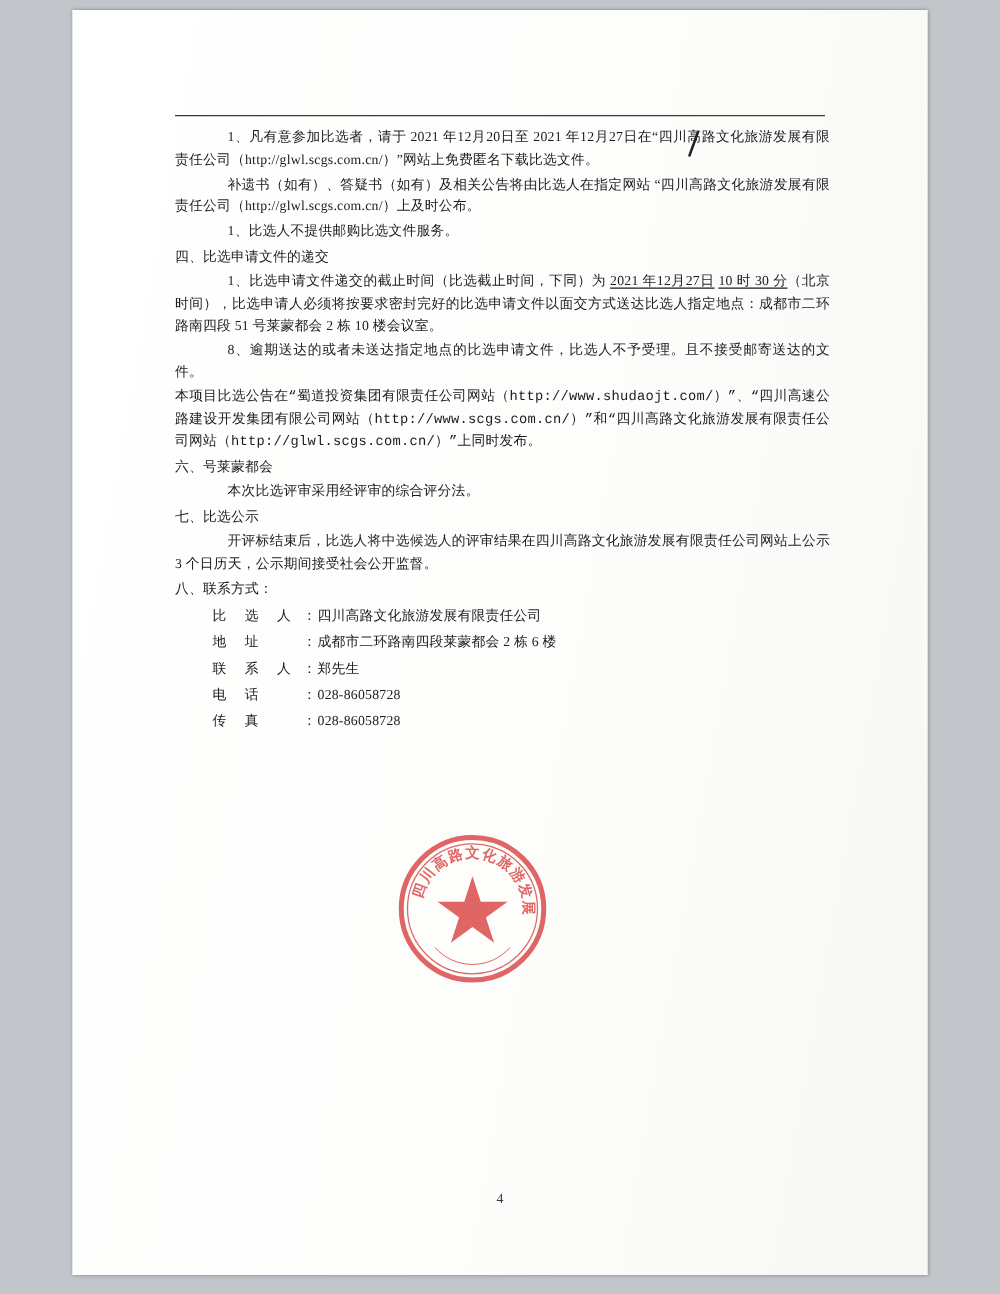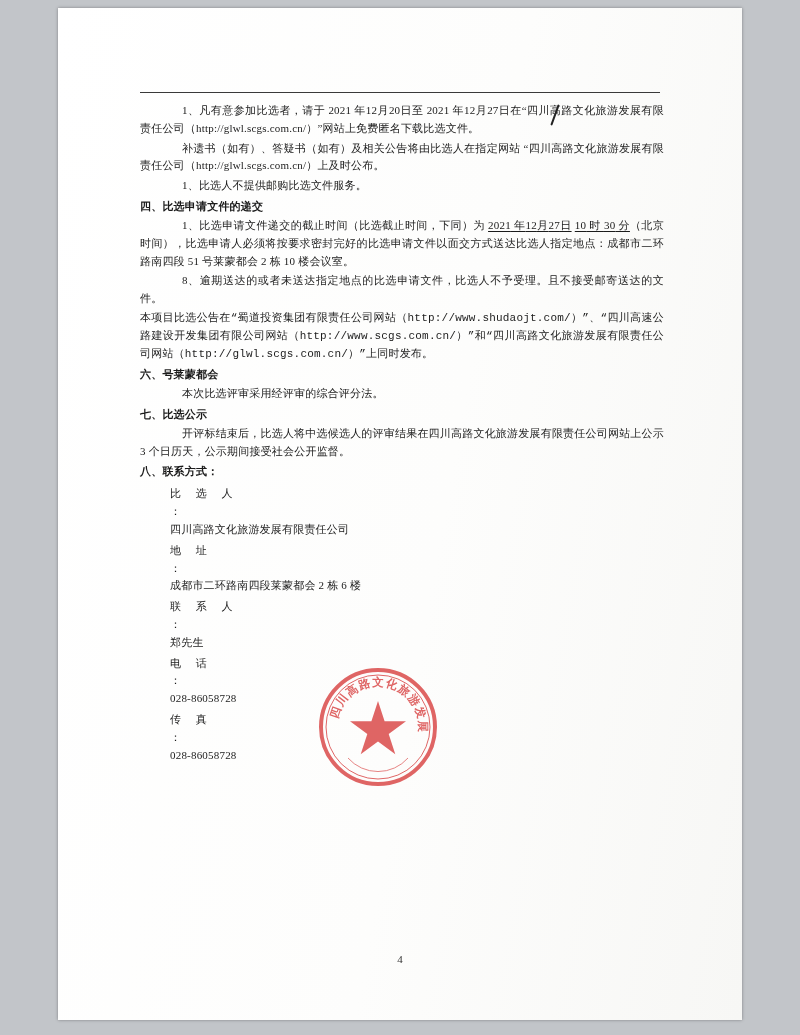--- a/index.html
+++ b/index.html
@@ -60,7 +60,7 @@
   .heading {
     margin: 3px 0 1px 0;
     text-indent: 0;
-    font-weight: bold;
+    font-weight: normal;
   }
   .u {
     text-decoration: underline;

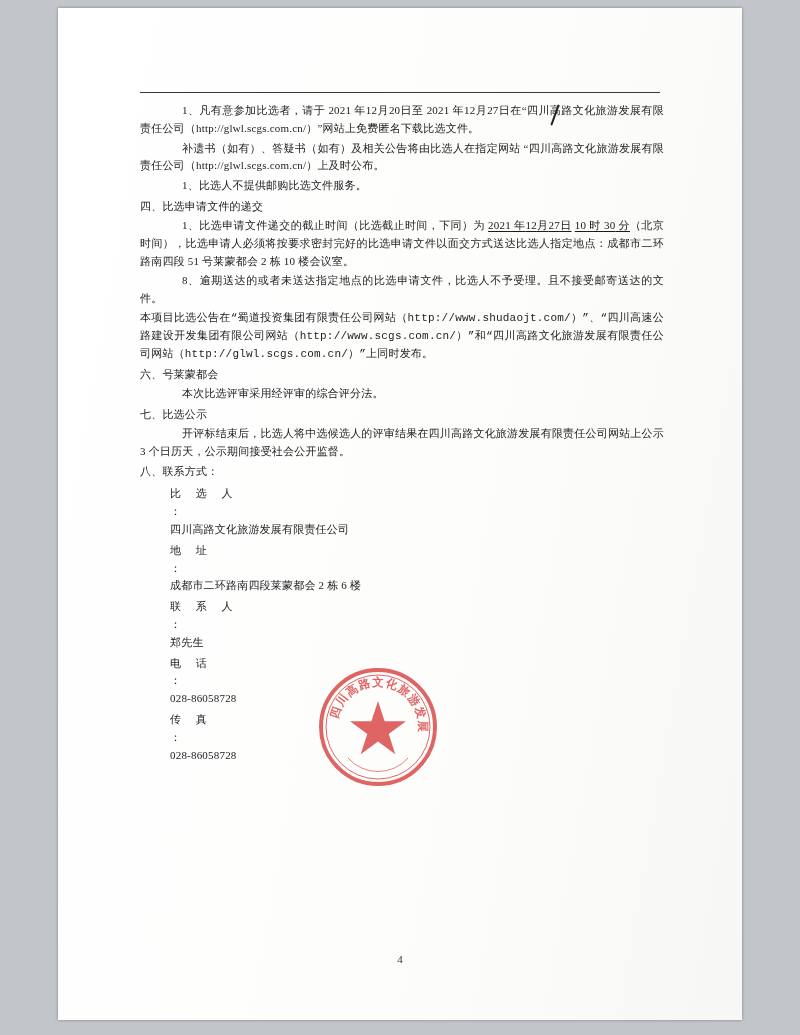--- a/index.html
+++ b/index.html
@@ -87,7 +87,6 @@
     text-indent: 0;
     margin: 0 0 3px 0;
     padding-left: 30px;
-    flex-direction: column;
   }
   .contact-label {
     width: 72px;

